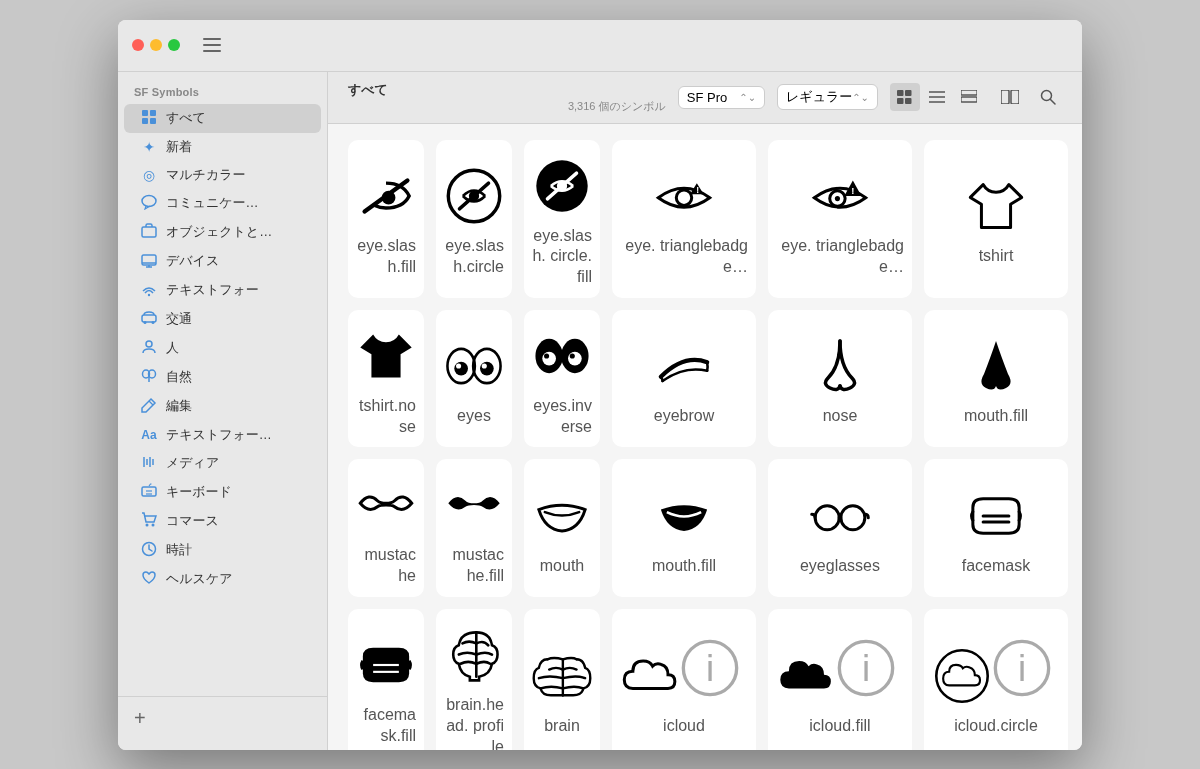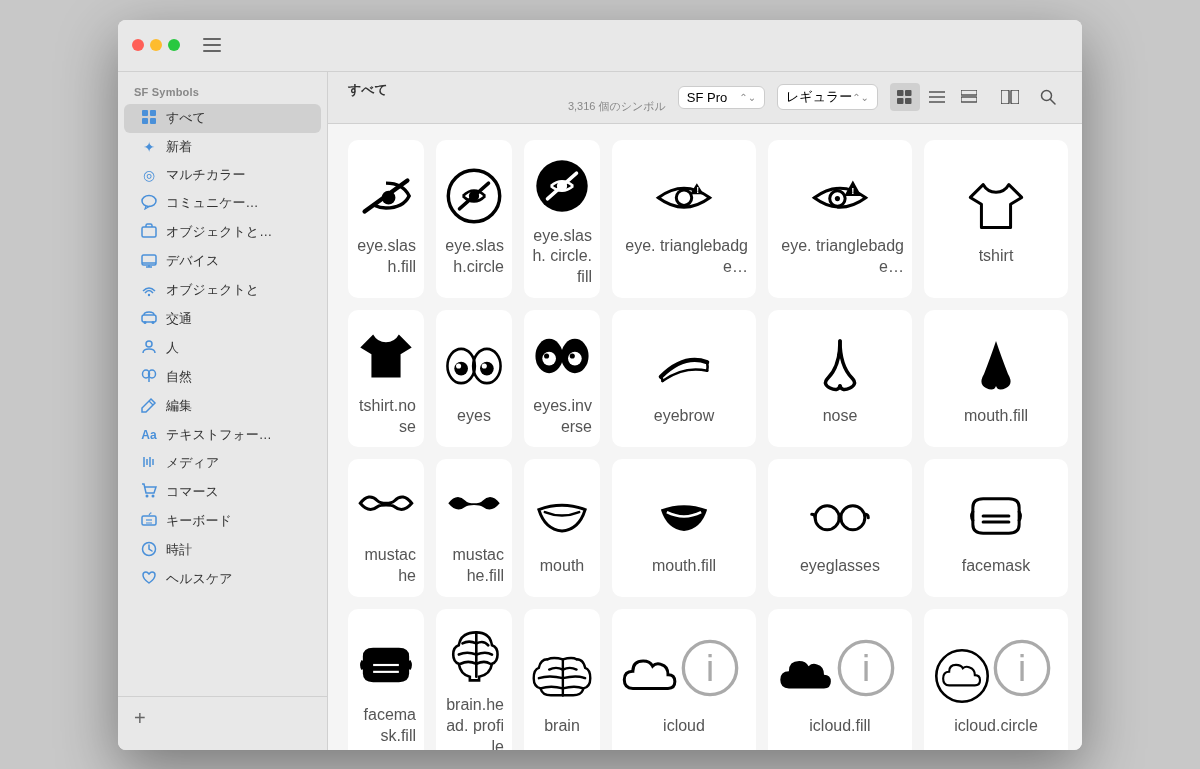--- a/index.html
+++ b/index.html
@@ -320,7 +320,7 @@
             <circle cx="8" cy="14" r="1.2" fill="#4a90d9"></circle>
           </svg>
         </span>
-        <span class="sidebar-item-label">オブジェクトと</span>
+        <span class="sidebar-item-label">テキストフォー</span>
       </div>
 
       <div class="sidebar-item">

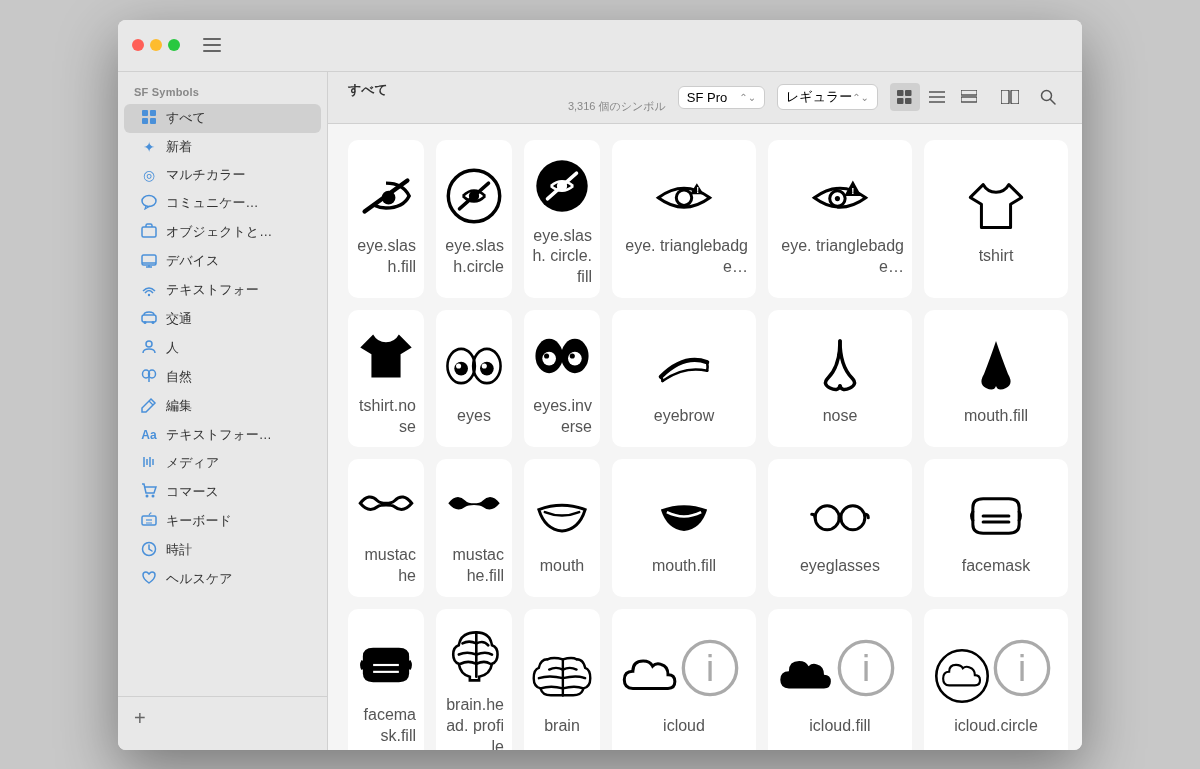--- a/index.html
+++ b/index.html
@@ -386,17 +386,6 @@
       <div class="sidebar-item">
         <span class="sidebar-icon">
           <svg width="16" height="16" viewBox="0 0 16 16">
-              <path d="M1 1 H3 L5 10 H13 L15 4 H4" stroke="#4a90d9" stroke-width="1.5" fill="none"></path>
-              <circle cx="6" cy="13" r="1.5" fill="#4a90d9"></circle>
-              <circle cx="12" cy="13" r="1.5" fill="#4a90d9"></circle>
-            </svg>
-        </span>
-        <span class="sidebar-item-label">コマース</span>
-      </div>
-
-      <div class="sidebar-item">
-        <span class="sidebar-icon">
-          <svg width="16" height="16" viewBox="0 0 16 16">
               <rect x="1" y="4" width="14" height="9" rx="1.5" stroke="#4a90d9" stroke-width="1.5" fill="none"></rect>
               <path d="M8 3 L9.5 1 L10.5 1" stroke="#4a90d9" stroke-width="1.2" fill="none"></path>
               <path d="M6 9 L6 7" stroke="#4a90d9" stroke-width="1.2"></path>
@@ -406,6 +395,17 @@
             </svg>
         </span>
         <span class="sidebar-item-label">キーボード</span>
+      </div>
+
+      <div class="sidebar-item">
+        <span class="sidebar-icon">
+          <svg width="16" height="16" viewBox="0 0 16 16">
+              <path d="M1 1 H3 L5 10 H13 L15 4 H4" stroke="#4a90d9" stroke-width="1.5" fill="none"></path>
+              <circle cx="6" cy="13" r="1.5" fill="#4a90d9"></circle>
+              <circle cx="12" cy="13" r="1.5" fill="#4a90d9"></circle>
+            </svg>
+        </span>
+        <span class="sidebar-item-label">コマース</span>
       </div>
 
       <div class="sidebar-item">

